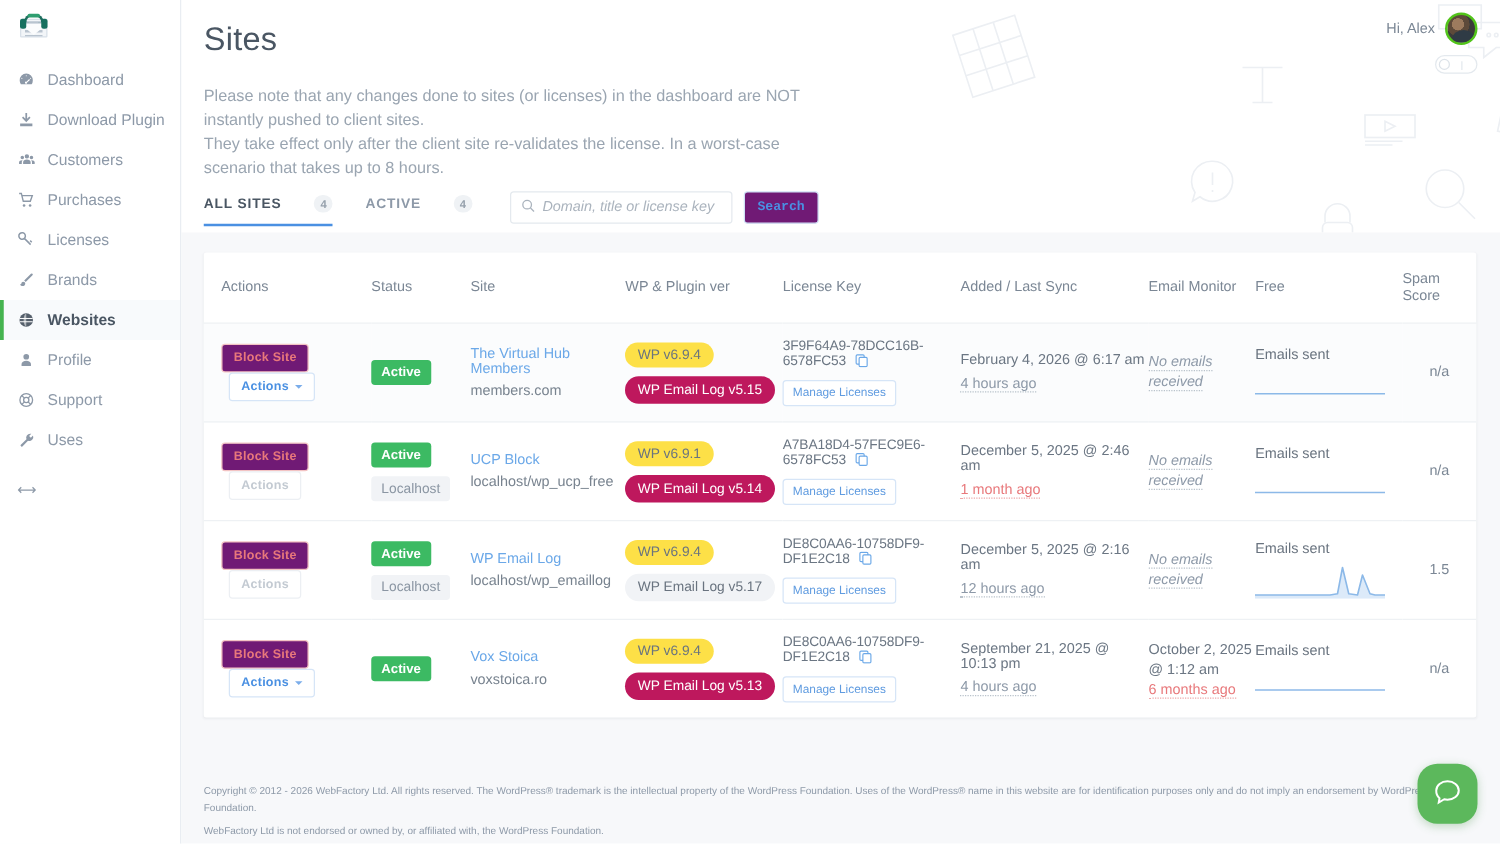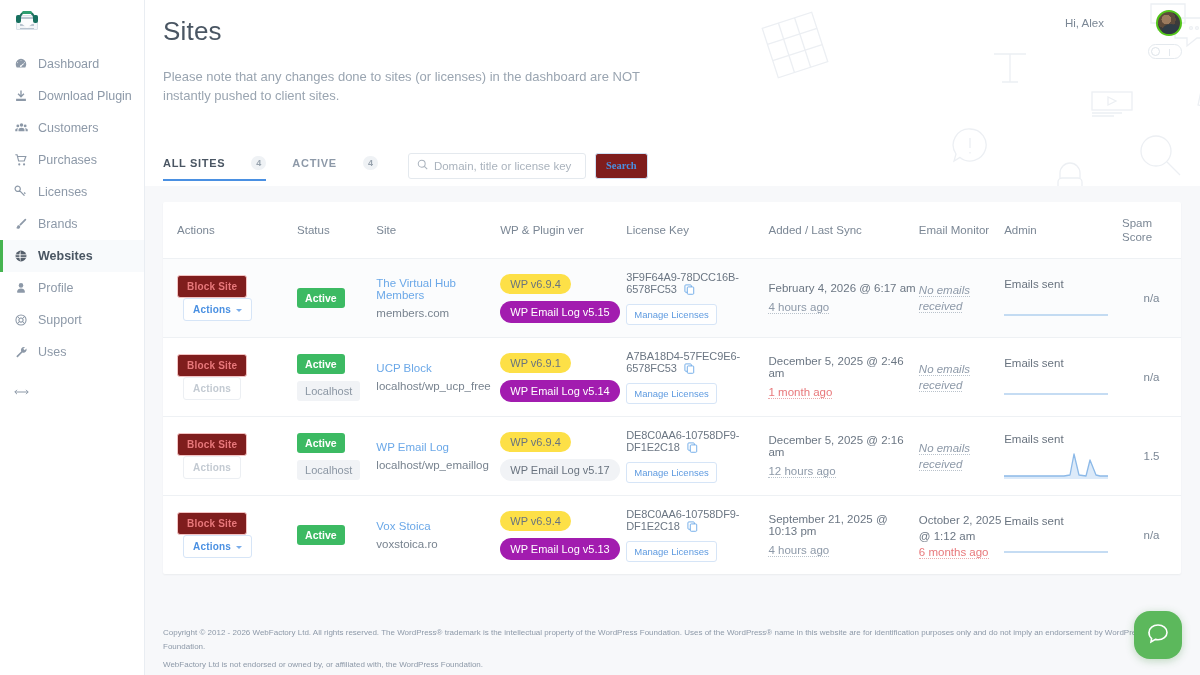--- a/index.html
+++ b/index.html
@@ -192,7 +192,7 @@
 
   
   .topright { position: absolute; right: 18px; top: 10px; z-index: 7; text-align: right; }
-  .greet-row { display: flex; align-items: center; justify-content: flex-end; gap: 44px; }
+  .greet-row { display: flex; align-items: center; justify-content: flex-end; }
   .greet { font-size: 11.5px; color: #7b8795; margin-right: 8px; }
   .avatar {
     width: 26px; height: 26px; border-radius: 50%; border: 2px solid #52c41a;

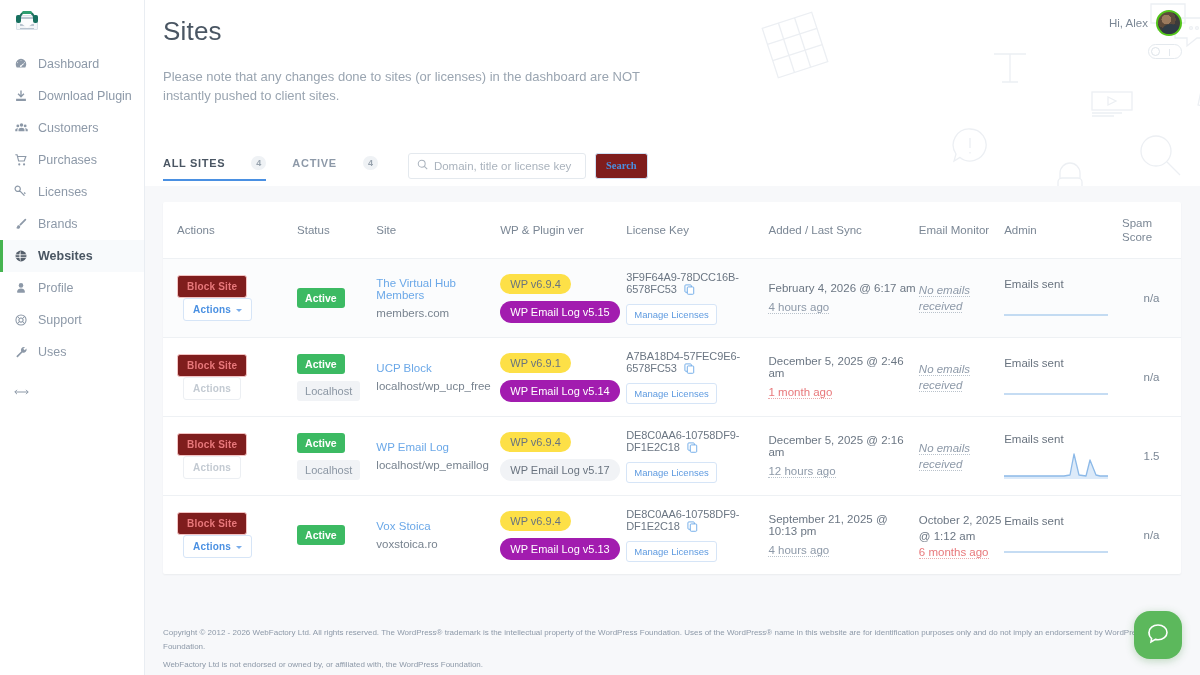--- a/index.html
+++ b/index.html
@@ -407,6 +407,7 @@
         <h1 class="page-title">Sites</h1>
         <div class="hero-note">
           <div>Please note that any changes done to sites (or licenses) in the dashboard are NOT instantly pushed to client sites.</div>
+          <div>They take effect only after the client site re-validates the license. In a worst-case scenario that takes up to 8 hours.</div>
         </div>
       </div>
 

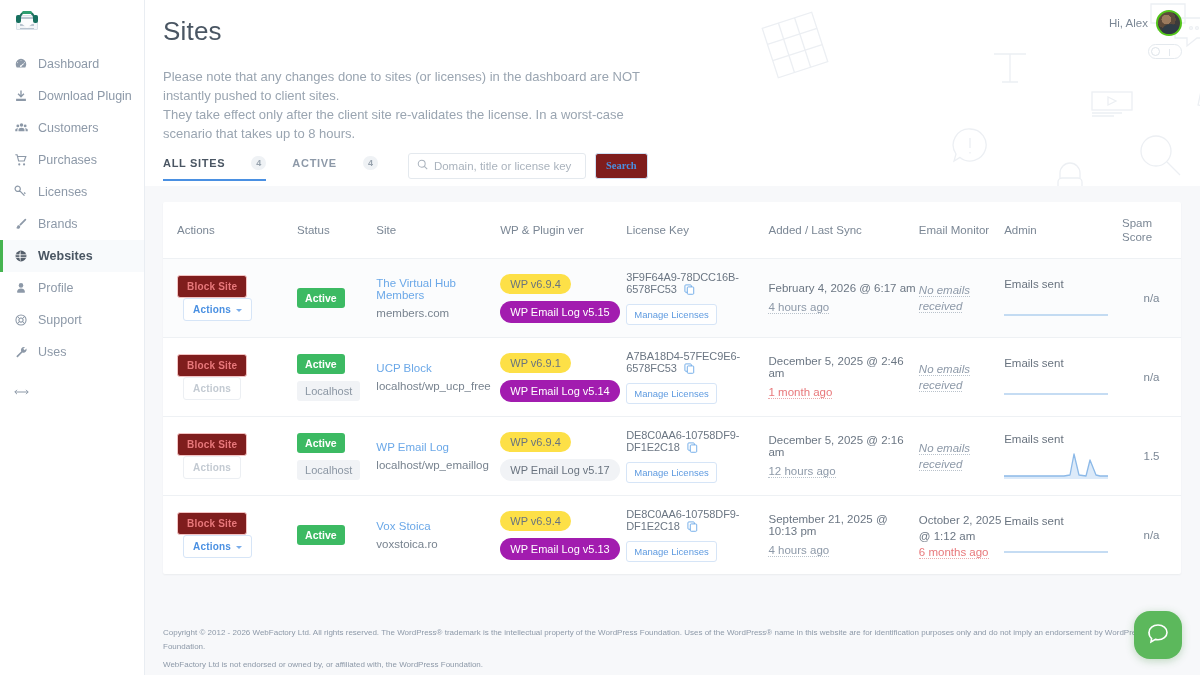--- a/index.html
+++ b/index.html
@@ -86,7 +86,7 @@
   .search-wrap svg { flex: 0 0 auto; }
   .search-input {
     border: none; outline: none; font-size: 11.5px; color: #8d99a8;
-    font-family: "Liberation Sans", sans-serif; margin-left: 6px; width: 100%; background: transparent;
+    font-family: "Liberation Sans", sans-serif; margin-left: 6px; width: 100%; background: transparent; font-style: italic;
   }
   .search-input::placeholder { color: #aab3bd; }
   .search-btn {

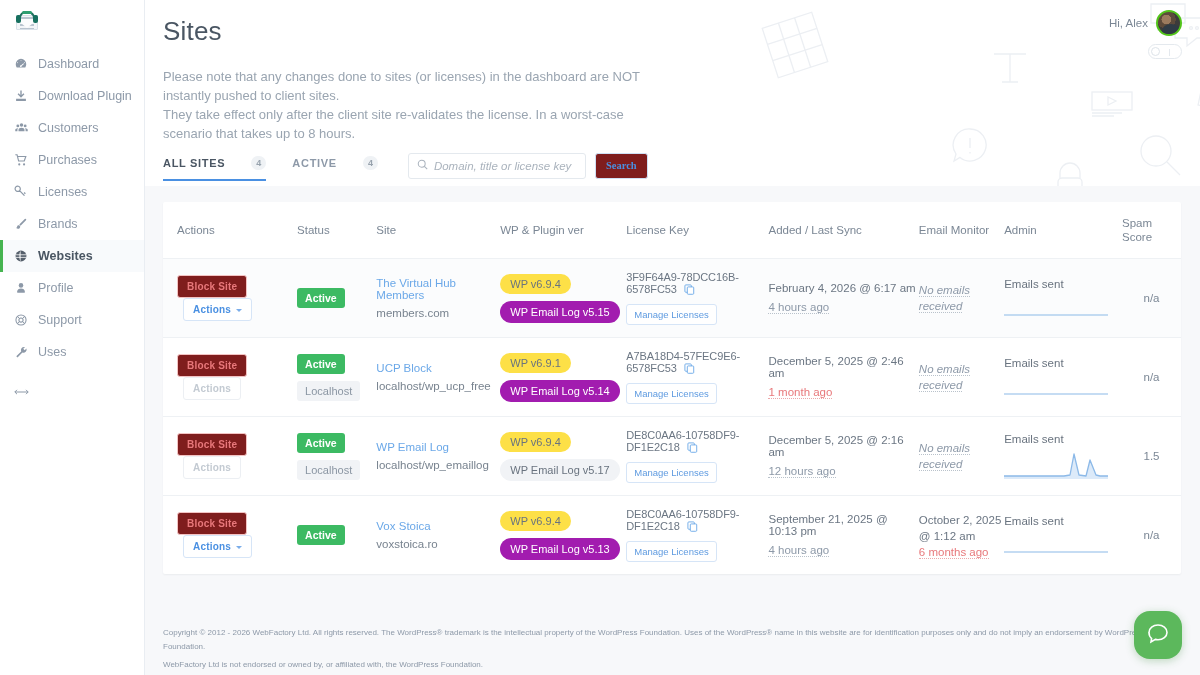--- a/index.html
+++ b/index.html
@@ -90,9 +90,9 @@
   }
   .search-input::placeholder { color: #aab3bd; }
   .search-btn {
-    margin-left: 9px; height: 26px; border: 1px solid #cfe0f5; background: #7f1d1d;
+    margin-left: 9px; height: 26px; border: 1px solid #cfe0f5; background: #701a75;
     color: #4a90e2; font-size: 10.5px; font-weight: bold; border-radius: 3px;
-    padding: 0 10px; cursor: pointer; font-family: Liberation Serif, serif;
+    padding: 0 10px; cursor: pointer; font-family: Liberation Mono, monospace;
   }
 
   .content-bg {

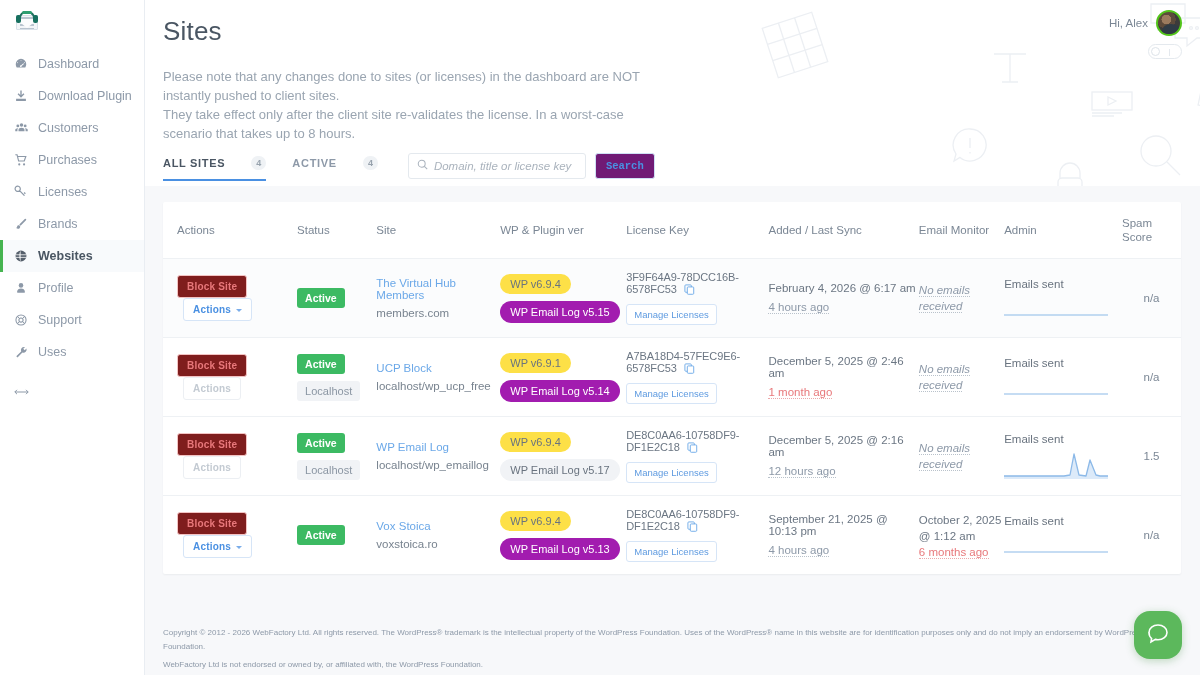--- a/index.html
+++ b/index.html
@@ -444,7 +444,7 @@
               <th class="c-key">License Key</th>
               <th class="c-sync">Added / Last Sync</th>
               <th class="c-mail">Email Monitor</th>
-              <th class="c-stats">Admin</th>
+              <th class="c-stats">Free</th>
               <th class="c-spam">
                 <span>Spam</span><br>
                 <span>Score</span>

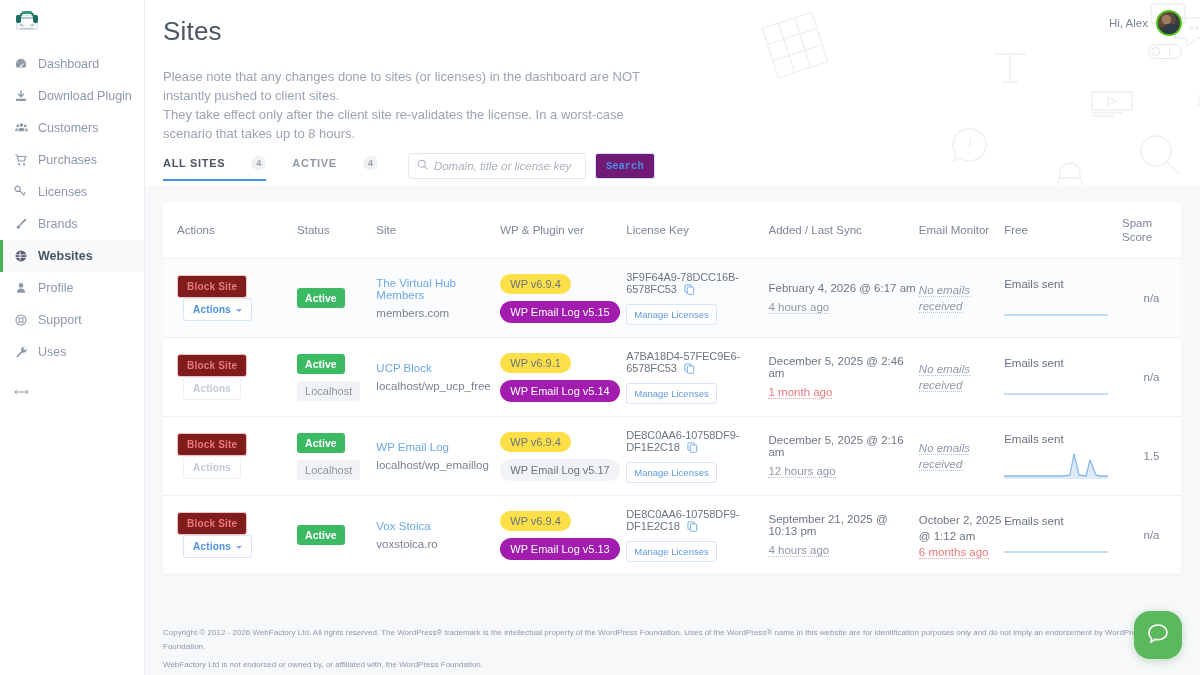--- a/index.html
+++ b/index.html
@@ -127,7 +127,7 @@
   th.c-spam { text-align: center; line-height: 14px; }
 
   .btn-block {
-    display: inline-block; border: 1px solid #f3c3c3; color: #e8787b; background: #7f1d1d;
+    display: inline-block; border: 1px solid #f3c3c3; color: #e8787b; background: #701a75;
     font-size: 10px; font-weight: bold; border-radius: 3px; padding: 5px 9px; cursor: pointer;
     letter-spacing: .2px;
   }

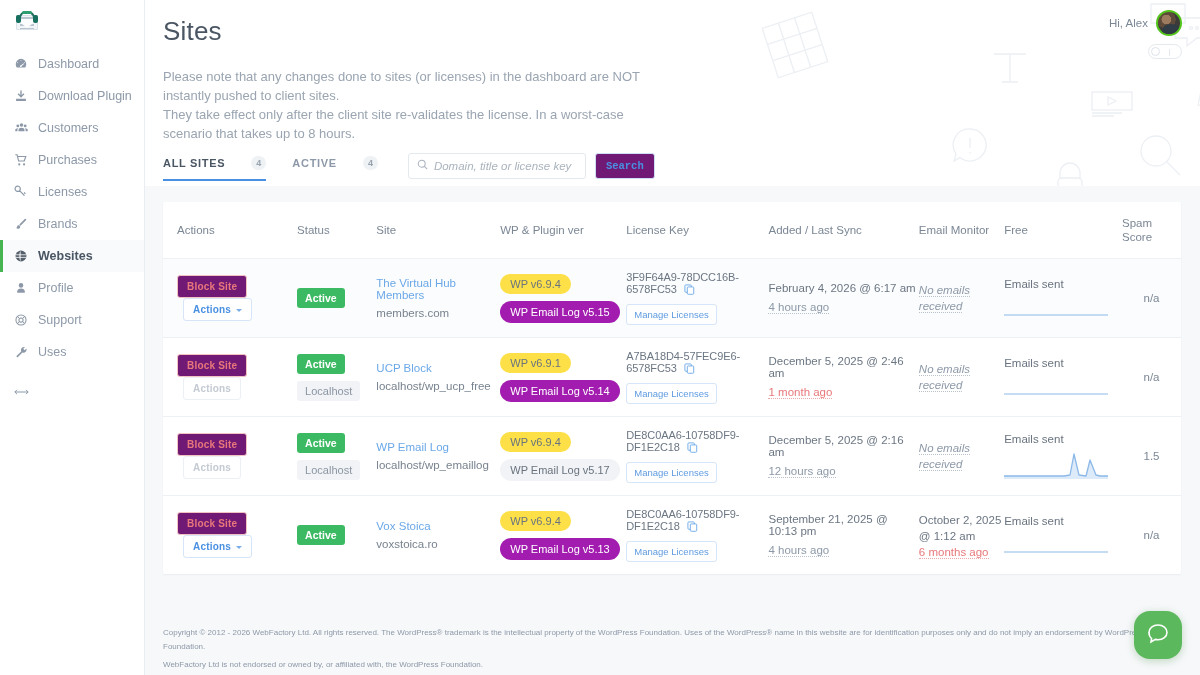--- a/index.html
+++ b/index.html
@@ -158,7 +158,7 @@
   .pill-plugin {
     display: inline-block; font-size: 11px; border-radius: 11px; padding: 5px 10px; margin-top: 7px;
   }
-  .pill-plugin.old { background: #a21caf; color: #fff; }
+  .pill-plugin.old { background: #be185d; color: #fff; }
   .pill-plugin.cur { background: #f1f3f6; color: #69737f; }
 
   .lic-key { color: #6b7683; font-size: 11px; letter-spacing: -.1px; }

